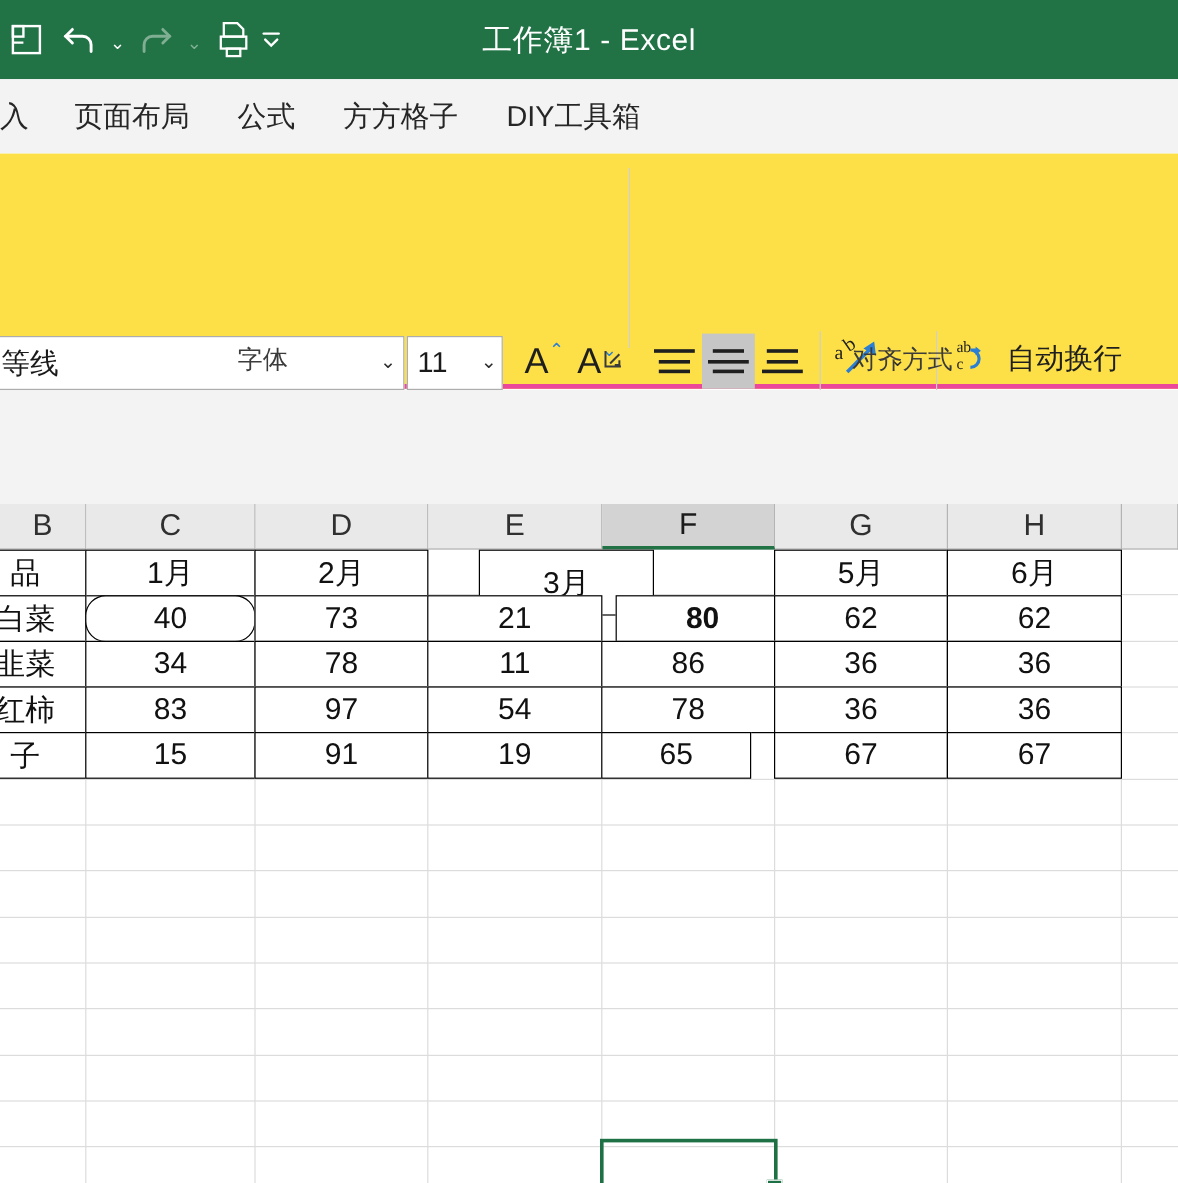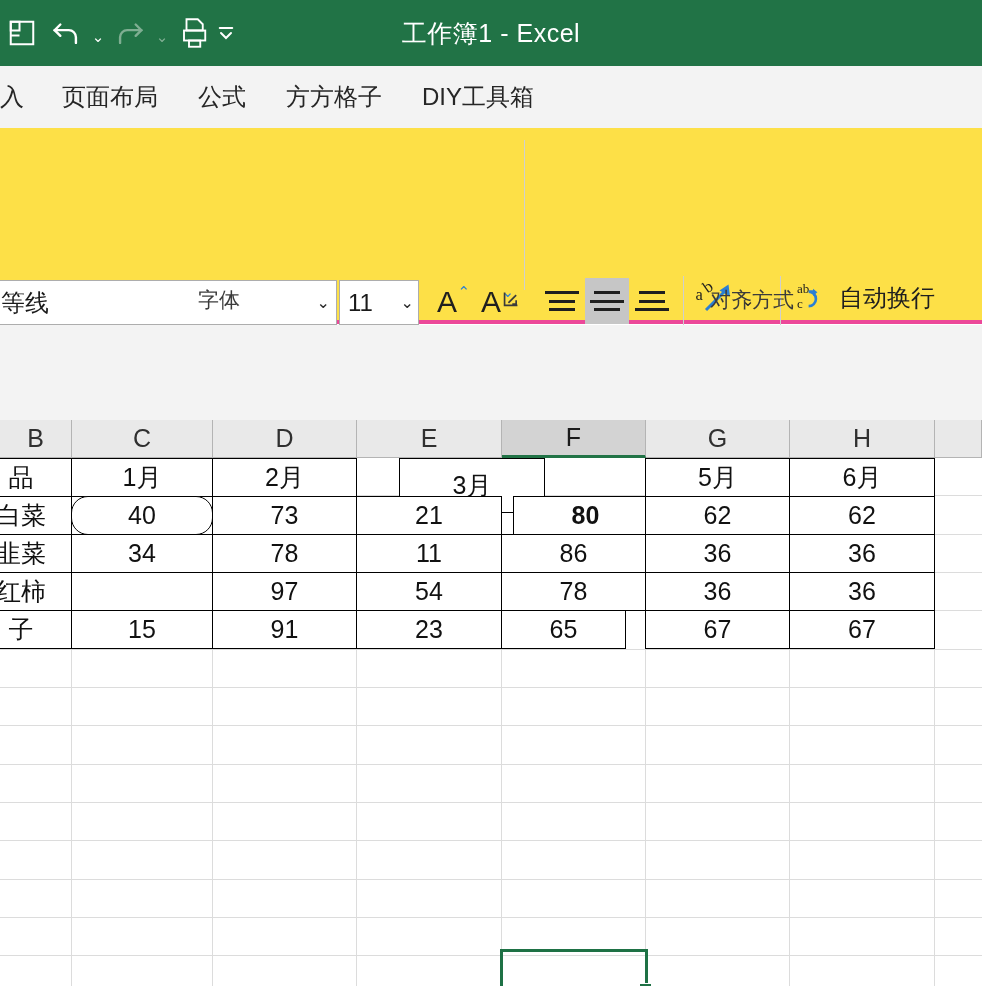--- a/index.html
+++ b/index.html
@@ -489,6 +489,7 @@
       <div class="datacell" style="left:789px; top:76px; width:146px; height:39px;">36</div>
 
       <div class="datacell" style="left:-30px; top:114px; width:102px; height:39px;">红柿</div>
+      <div class="datacell" style="left:71px;  top:114px; width:142px; height:39px;">83</div>
       <div class="datacell" style="left:212px; top:114px; width:145px; height:39px;">97</div>
       <div class="datacell" style="left:356px; top:114px; width:146px; height:39px;">54</div>
       <div class="datacell" style="left:501px; top:114px; width:145px; height:39px;">78</div>

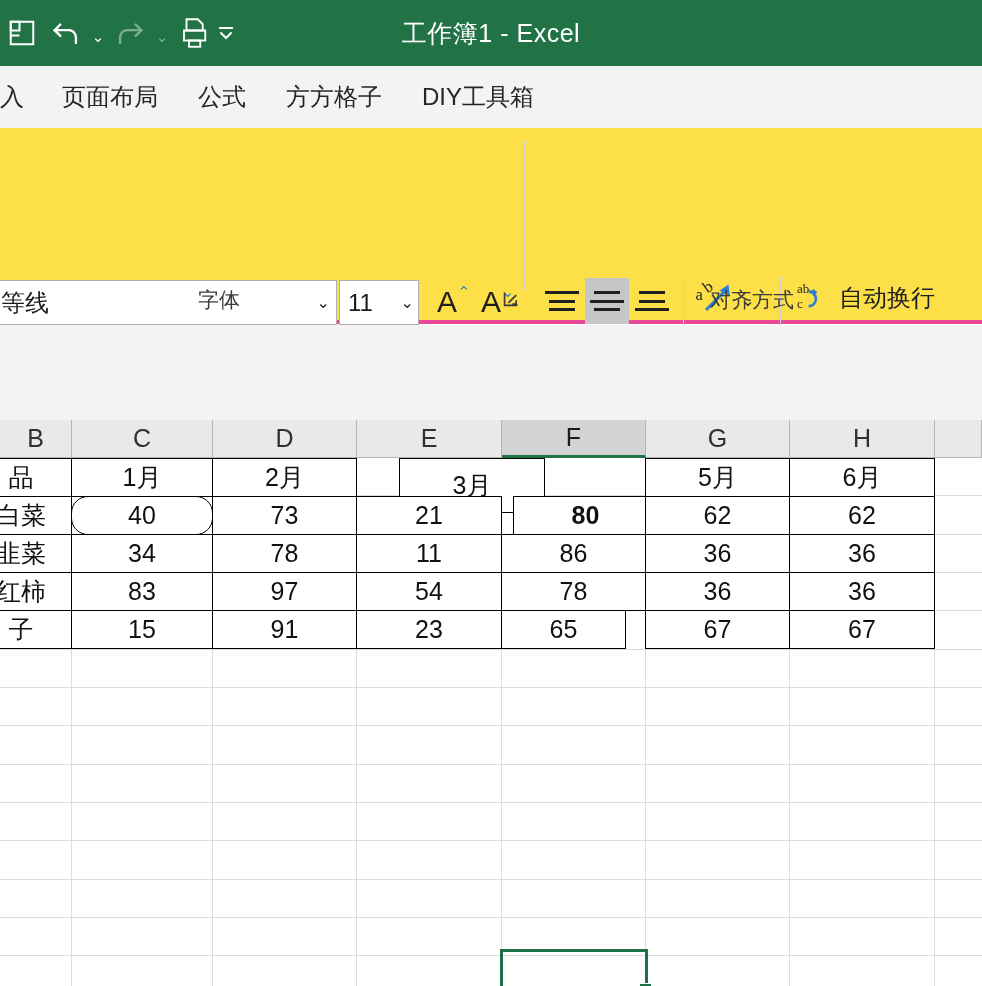--- a/index.html
+++ b/index.html
@@ -499,7 +499,7 @@
       <div class="datacell" style="left:-30px; top:152px; width:102px; height:39px;">子</div>
       <div class="datacell" style="left:71px;  top:152px; width:142px; height:39px;">15</div>
       <div class="datacell" style="left:212px; top:152px; width:145px; height:39px;">91</div>
-      <div class="datacell" style="left:356px; top:152px; width:146px; height:39px;">23</div>
+      <div class="datacell" style="left:356px; top:152px; width:146px; height:39px;">19</div>
       <div class="datacell" style="left:501px; top:152px; width:125px; height:39px;">65</div>
       <div class="datacell" style="left:645px; top:152px; width:145px; height:39px;">67</div>
       <div class="datacell" style="left:789px; top:152px; width:146px; height:39px;">67</div>

